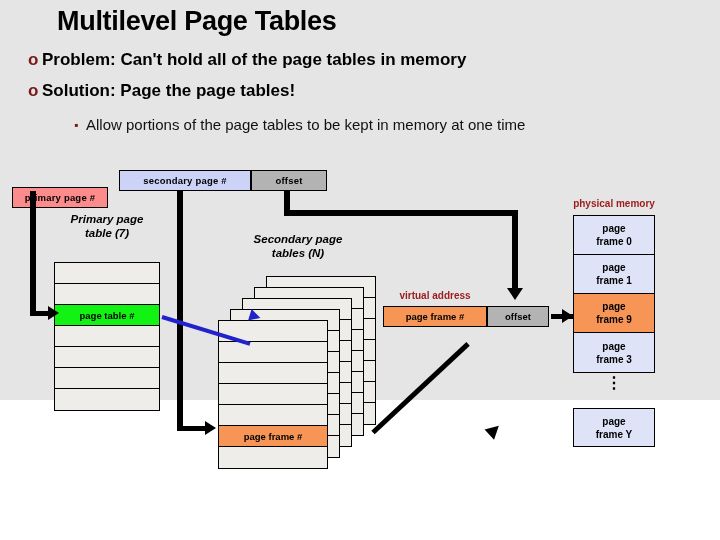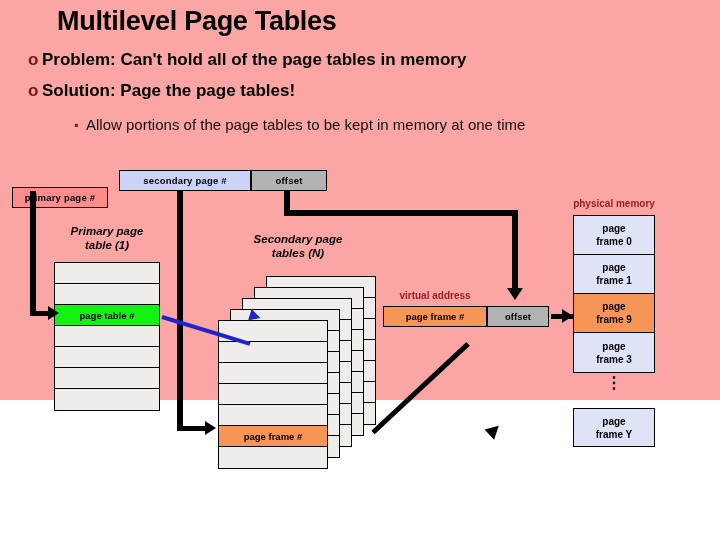--- a/index.html
+++ b/index.html
@@ -5,7 +5,7 @@
   html,body{margin:0;padding:0;background:#ffffff;}
   body{width:720px;height:540px;position:relative;overflow:hidden;
        font-family:"Liberation Sans",sans-serif;color:#000;}
-  #slide{position:absolute;inset:0;width:720px;height:400px;background:#fca5a5;}
+  #slide{position:absolute;inset:0;width:720px;height:400px;background:#e5e5e5;}
 
   
   .title{position:absolute;left:57px;top:6px;width:620px;

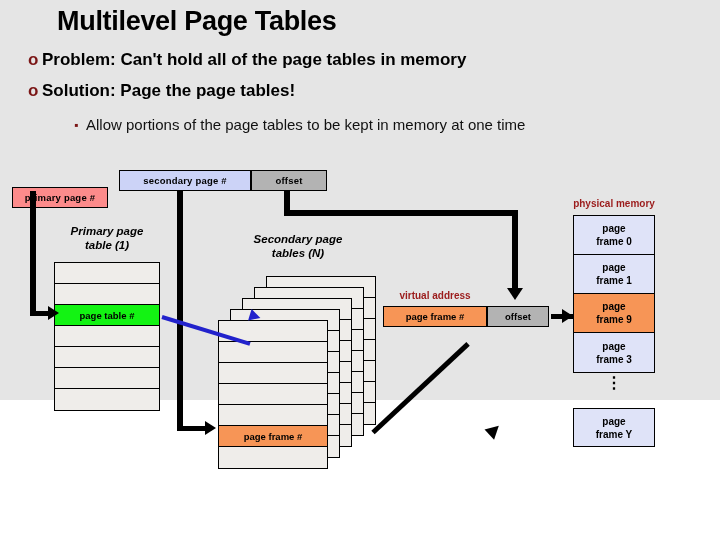--- a/index.html
+++ b/index.html
@@ -122,7 +122,7 @@
   <div class="va va-secondary">secondary page #</div>
   <div class="va va-offset">offset</div>
 
-  <div class="cap-it" style="left:46px;top:224px;width:122px;">
+  <div class="cap-it" style="left:46px;top:212px;width:122px;">
     <div>Primary page</div>
     <div>table (1)</div>
   </div>

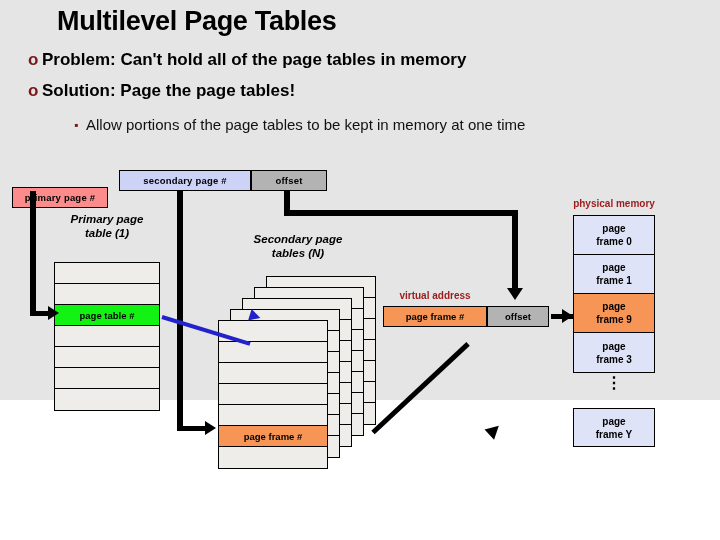--- a/index.html
+++ b/index.html
@@ -124,7 +124,7 @@
 
   <div class="cap-it" style="left:46px;top:212px;width:122px;">
     <div>Primary page</div>
-    <div>table (1)</div>
+    <div>table (7)</div>
   </div>
 
   <div class="ptbl">

